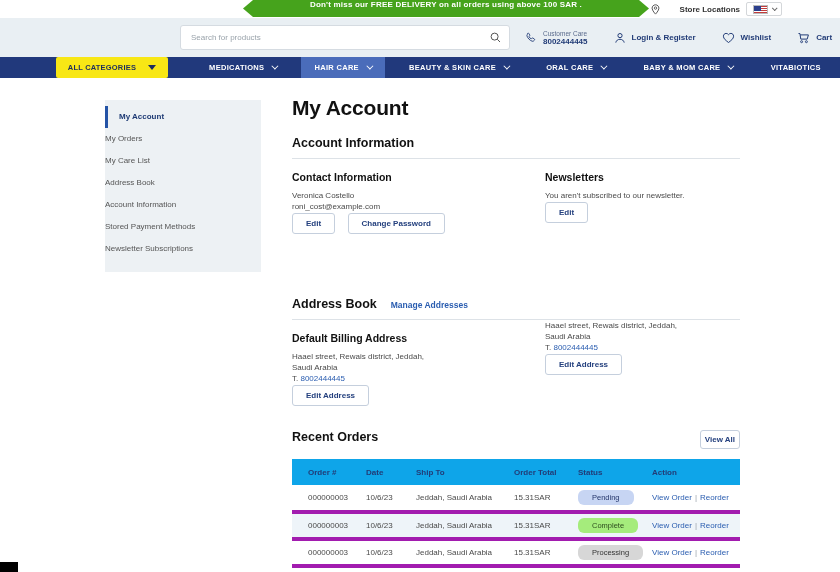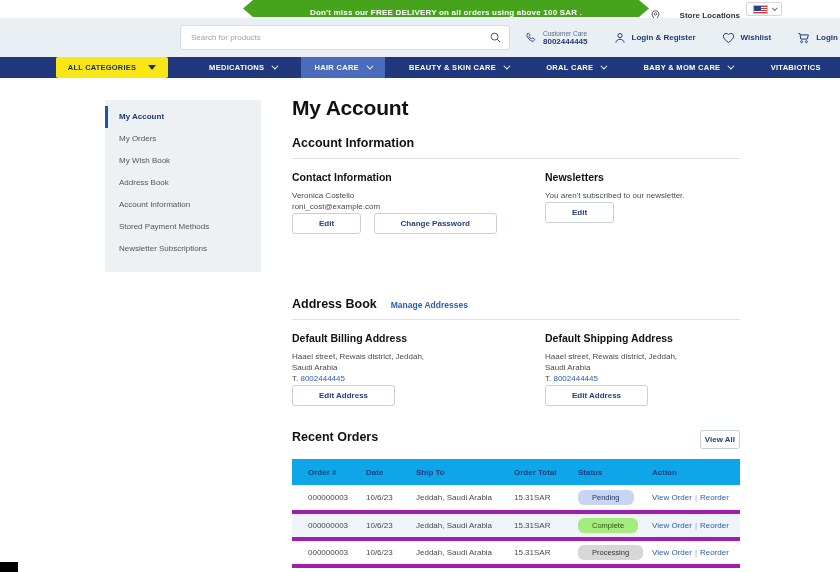--- a/index.html
+++ b/index.html
@@ -14,7 +14,7 @@
   .ribbon {
     position:absolute; left:243px; top:0; width:406px; height:17px;
     background:#46a31c; color:#fff; font-size:8px; font-weight:bold;
-    display:flex; align-items:flex-end; justify-content:center; letter-spacing:.2px;
+    display:flex; align-items:flex-start; justify-content:center; letter-spacing:.2px;
     clip-path:polygon(10px 0, calc(100% - 10px) 0, 100% 50%, calc(100% - 10px) 100%, 10px 100%, 0 50%);
   }
   .store-loc {

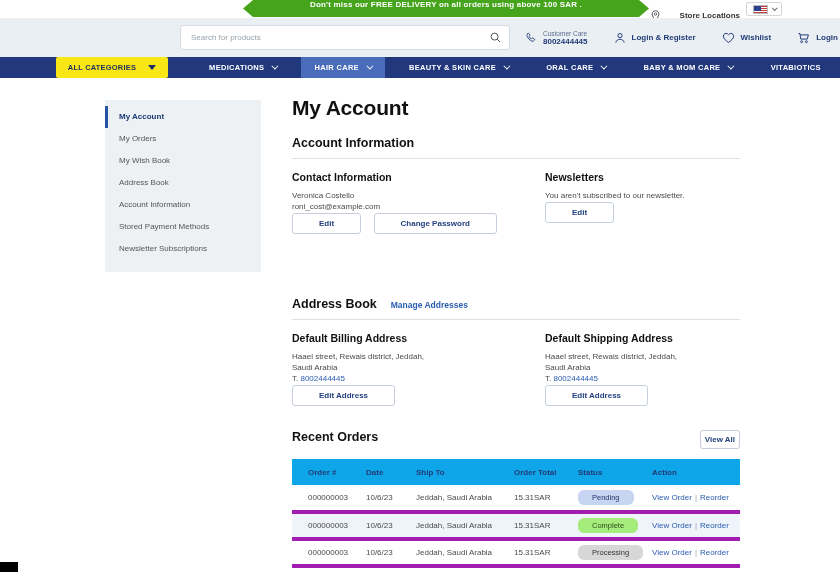--- a/index.html
+++ b/index.html
@@ -19,7 +19,7 @@
   }
   .store-loc {
     position:absolute; right:100px; top:2px; height:14px; display:flex; align-items:center; gap:20px;
-    font-size:8px; font-weight:bold; color:#333; cursor:pointer;margin-top:6px;
+    font-size:8px; font-weight:bold; color:#333; cursor:pointer;
   }
   .flag-box {
     position:absolute; right:58px; top:2px; width:36px; height:14px; background:#fff;

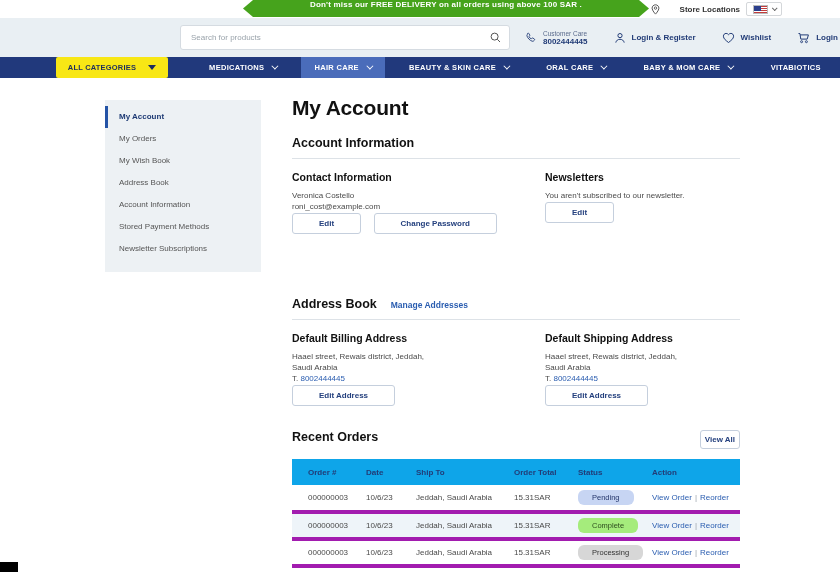--- a/index.html
+++ b/index.html
@@ -193,7 +193,7 @@
             <circle cx="9.4" cy="9.7" r="1" fill="none" stroke="#223c77" stroke-width=".9"></circle>
           </svg>
       </span>
-      <span class="util-label">Login</span>
+      <span class="util-label">Cart</span>
     </div>
   </div>
 </div>

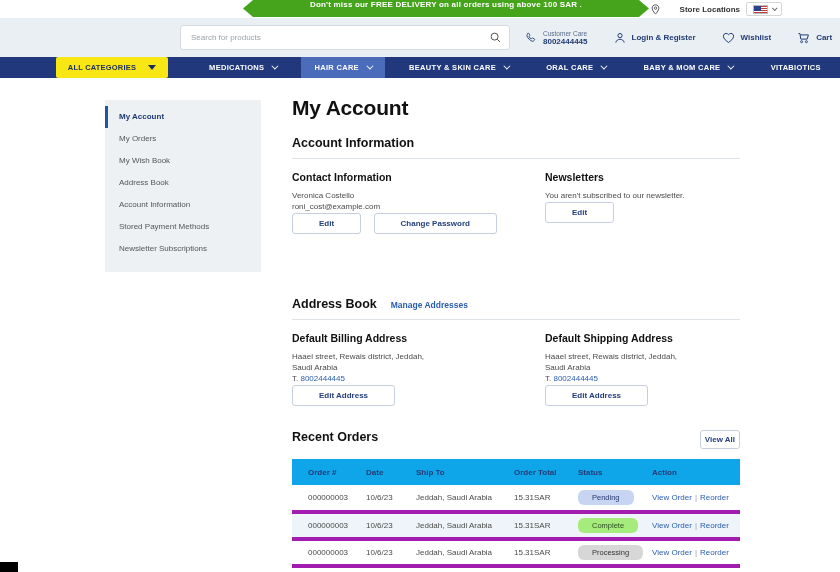--- a/index.html
+++ b/index.html
@@ -70,7 +70,7 @@
 
   
   .sidebar { position:absolute; left:105px; top:100px; width:156px; background:#edf1f4; padding:6px 0 12px; }
-  .side-item { height:22px; line-height:22px; padding-left:14px; font-size:8px; color:#555; cursor:pointer; }
+  .side-item { height:22px; line-height:22px; font-size:8px; color:#555; cursor:pointer; }
   .side-item.active { font-weight:bold; color:#1e3a74; border-left:3px solid #2453a6; padding-left:11px; }
 
   

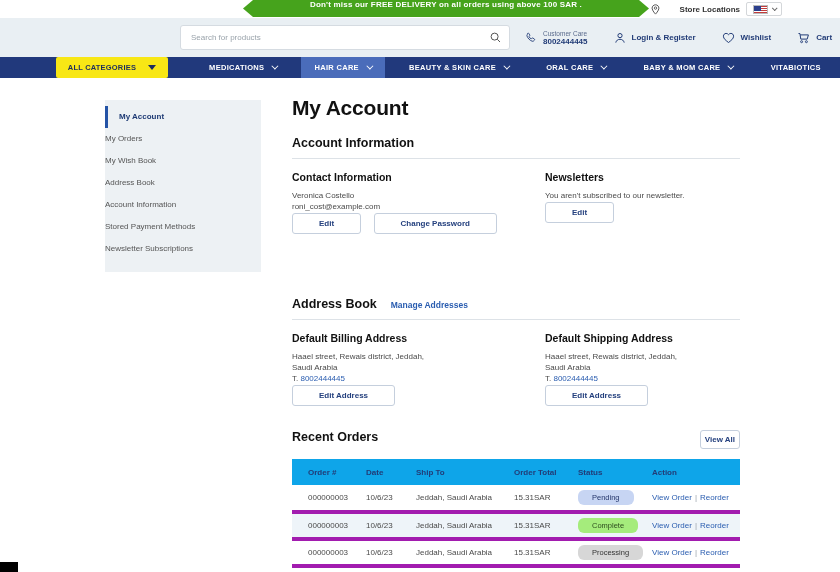--- a/index.html
+++ b/index.html
@@ -233,7 +233,7 @@
 <div class="sidebar">
   <div class="side-item active">My Account</div>
   <div class="side-item">My Orders</div>
-  <div class="side-item">My Wish Book</div>
+  <div class="side-item">My Care List</div>
   <div class="side-item">Address Book</div>
   <div class="side-item">Account Information</div>
   <div class="side-item">Stored Payment Methods</div>

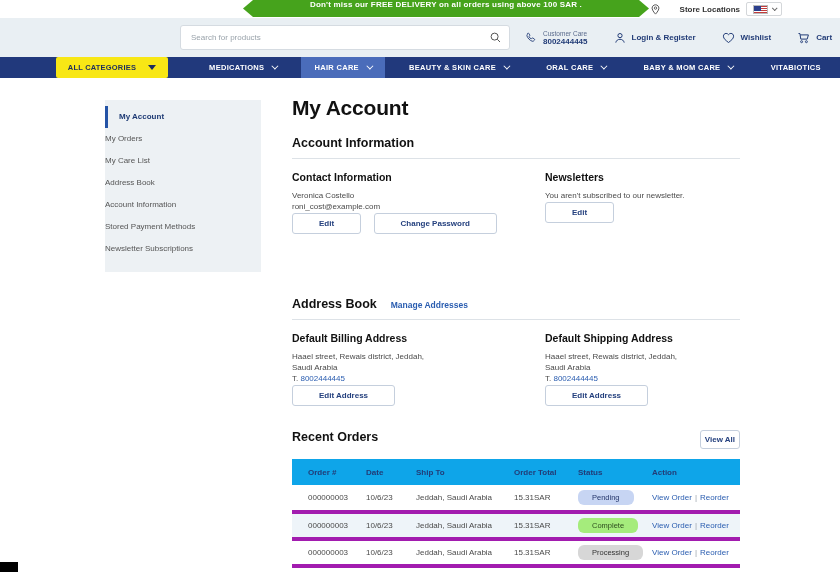--- a/index.html
+++ b/index.html
@@ -87,7 +87,7 @@
   .phone-line { font-size:8px; color:#4a4a4a; line-height:11px; }
   .phone-link { color:#2a5db0; cursor:pointer; }
   .btn {
-    display:inline-block; padding:5px 26px; background:#fff;
+    display:inline-block; padding:5px 13px; background:#fff;
     border:1px solid #c5cfdd; border-radius:3px; font-size:8px; font-weight:bold;
     color:#24407e; cursor:pointer; white-space:nowrap;
   }

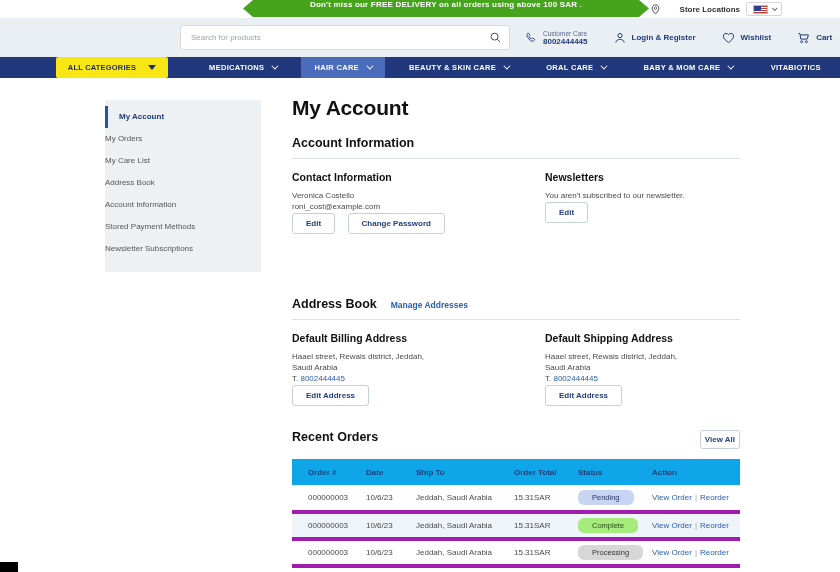--- a/index.html
+++ b/index.html
@@ -276,7 +276,6 @@
       <span class="btn">Edit Address</span>
     </div>
     <div class="col-r">
-      <div class="block-title">Default Shipping Address</div>
       <div class="body-text">Haael street, Rewais district, Jeddah,</div>
       <div class="body-text">Saudi Arabia</div>
       <div class="phone-line"><span>T. </span><span class="phone-link">8002444445</span></div>

